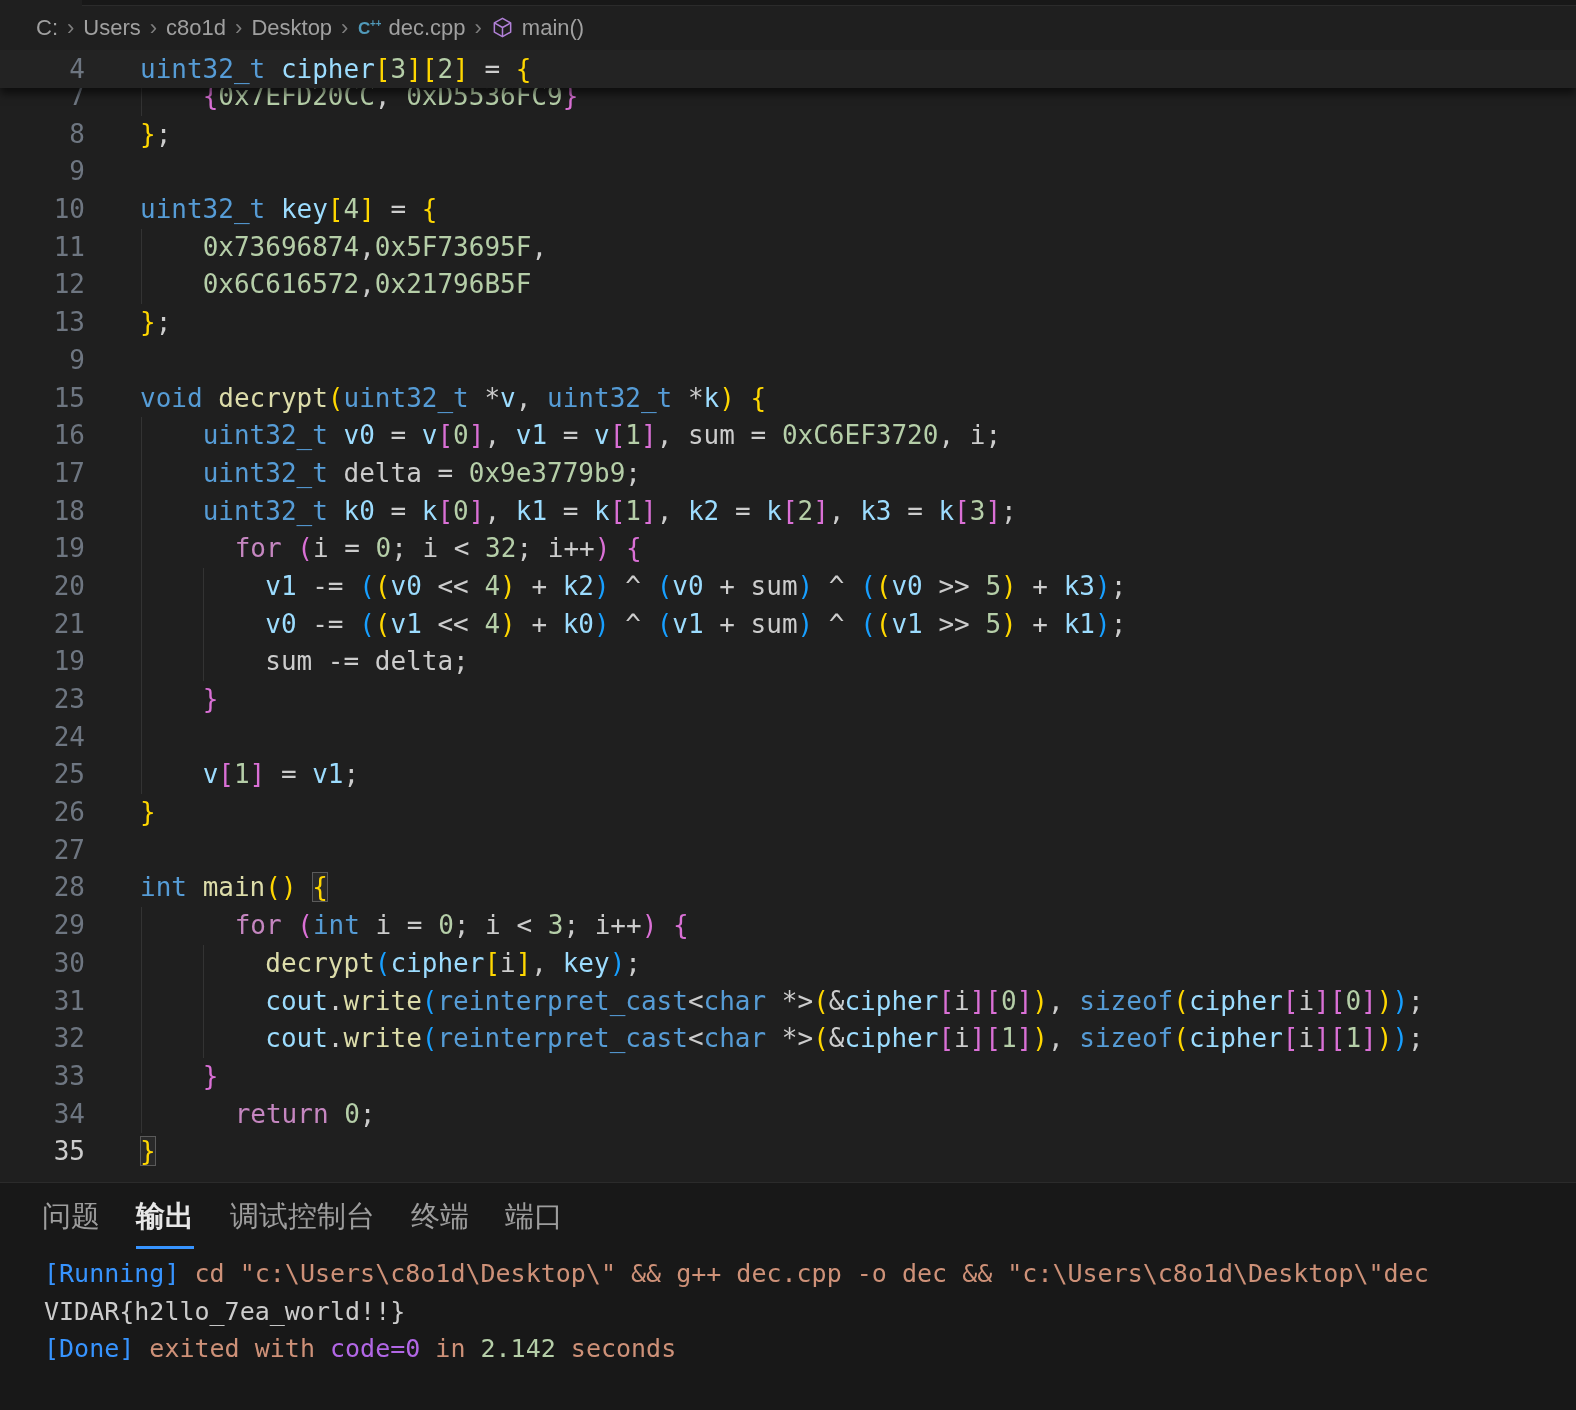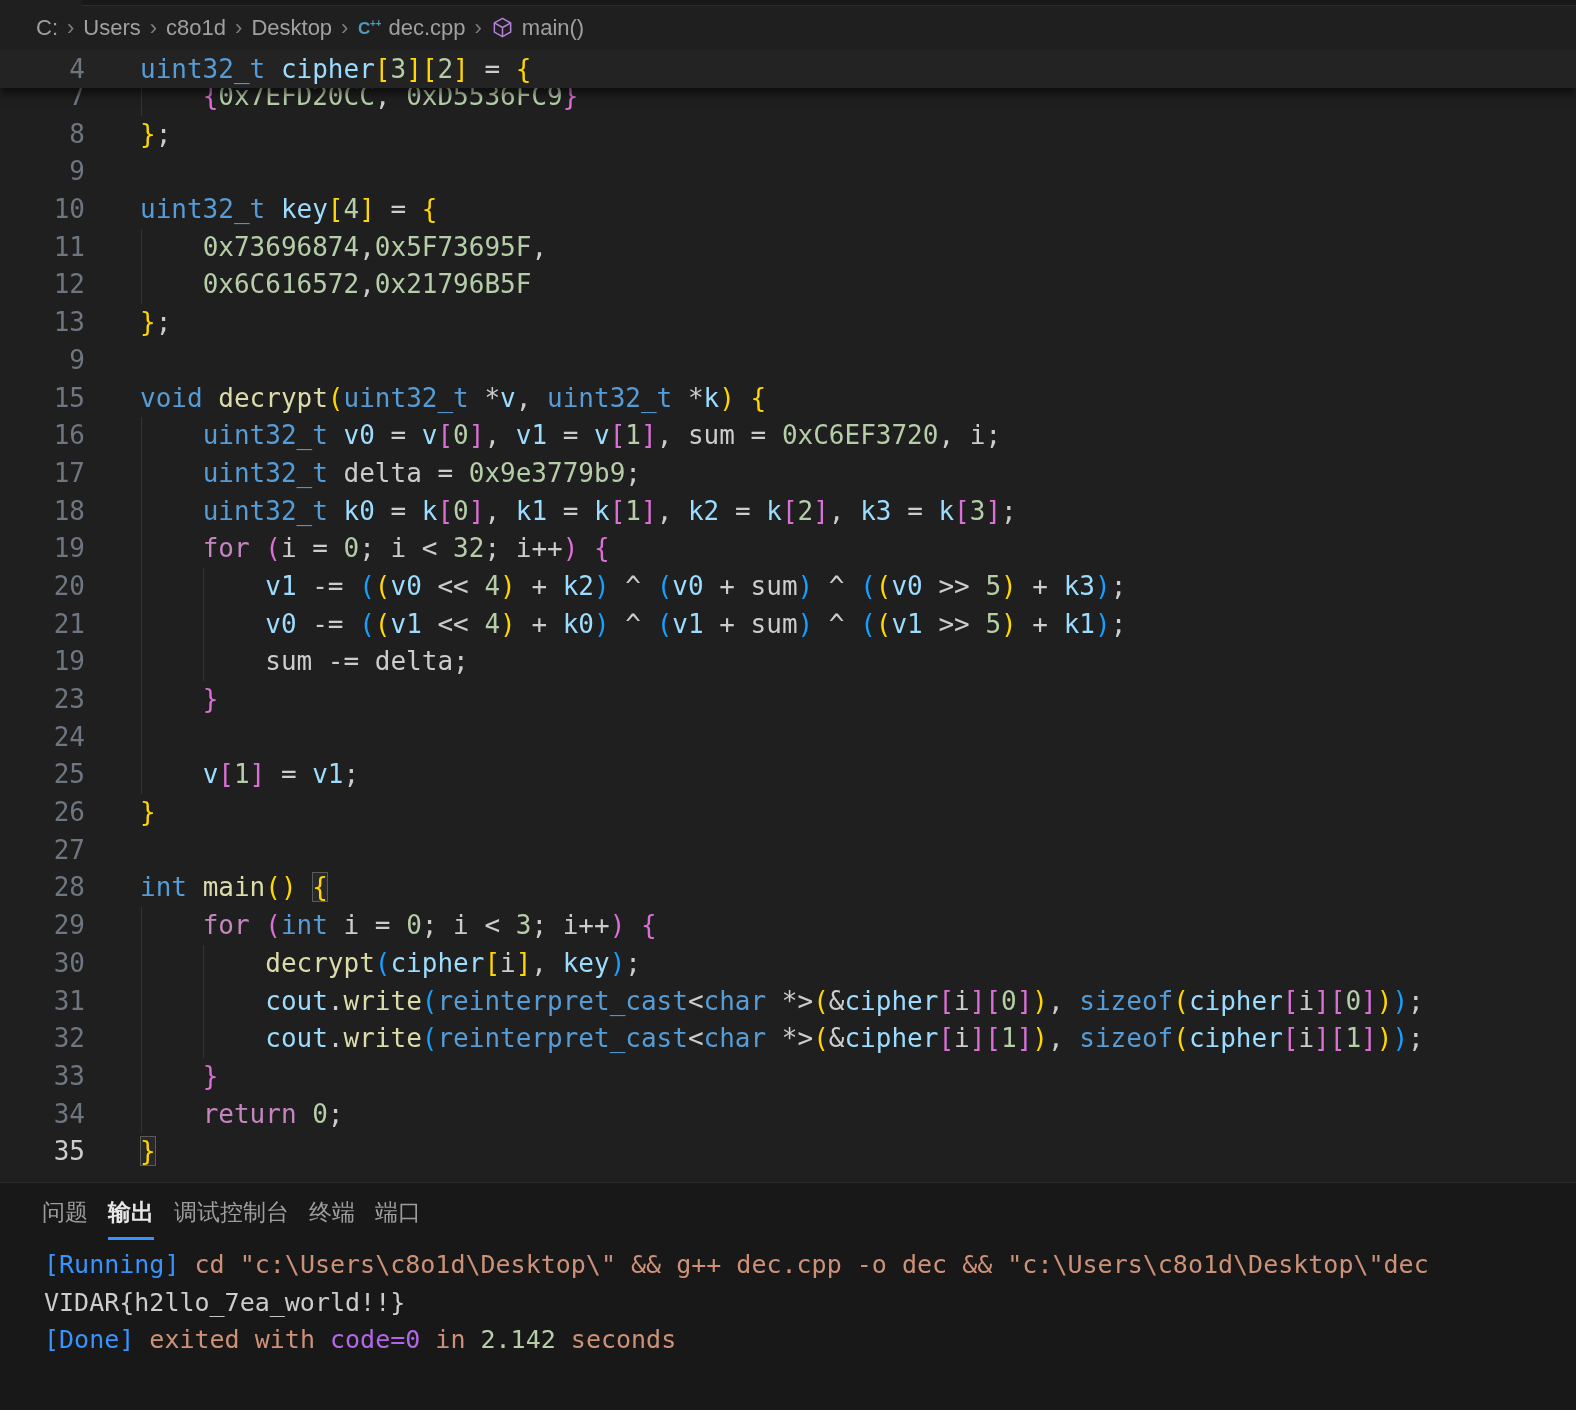--- a/index.html
+++ b/index.html
@@ -16,7 +16,7 @@
   .guide{position:absolute;top:0;bottom:0;width:1px;background:var(--guide,#333333);}
   .g1{left:141px;} .g2{left:203px;}
   
-  .c-kw{color:var(--kw,#569CD6);} .c-ctrl{color:var(--ctrl,#C586C0);} .c-var{color:var(--var,#9CDCFE);}
+  .c-kw{color:var(--kw,#569CD6);} .c-ctrl{color:var(--ctrl,#C586C0);margin-left:32px;} .c-var{color:var(--var,#9CDCFE);}
   .c-fn{color:var(--fn,#DCDCAA);} .c-num{color:var(--num,#B5CEA8);}
   .c-b1{color:var(--b1,#FFD700);} .c-b2{color:var(--b2,#DA70D6);} .c-b3{color:var(--b3,#179FFF);}
   .c-match{outline:1px solid var(--match-outline,#5A5A5A);outline-offset:-1px;background:rgba(90,90,90,.18);}

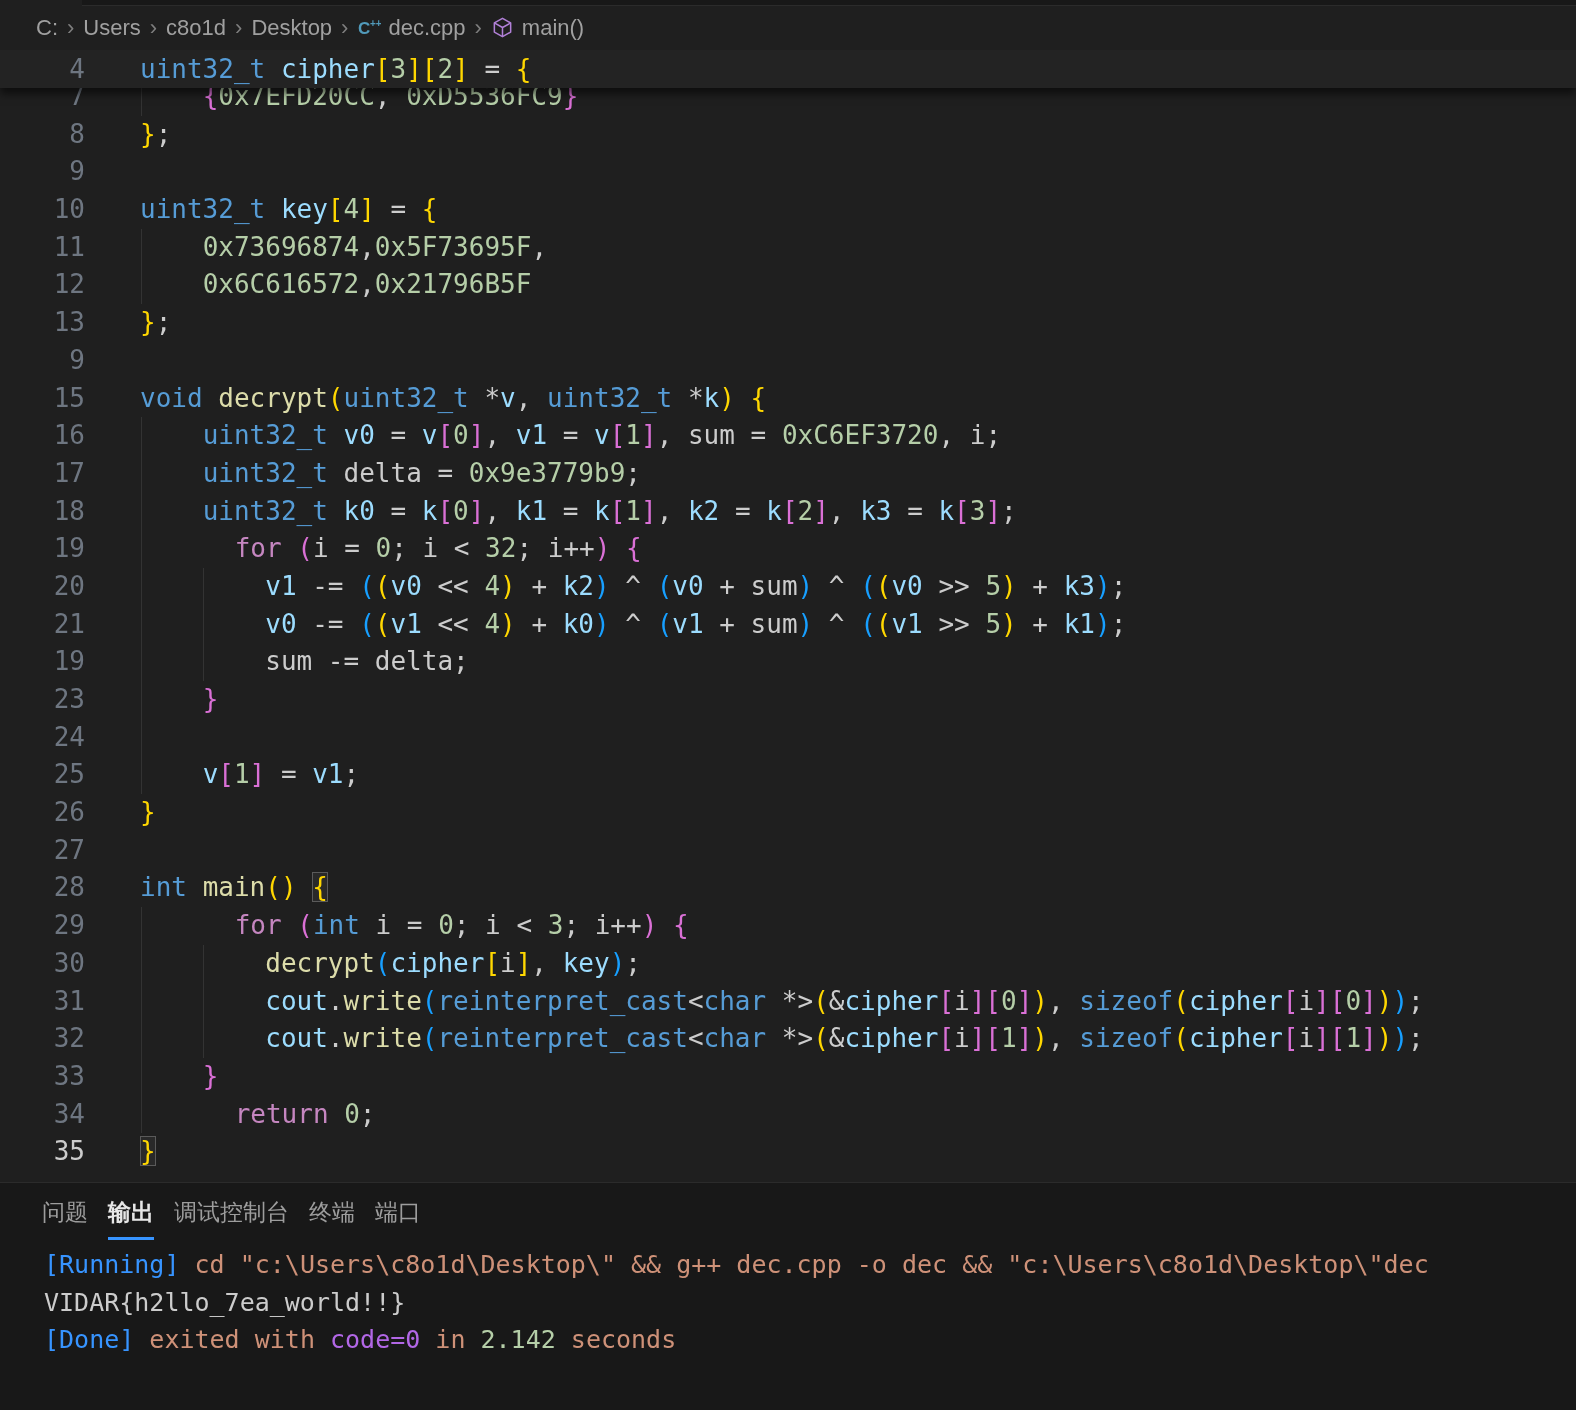--- a/index.html
+++ b/index.html
@@ -37,7 +37,7 @@
   
   .panel{position:absolute;left:0;right:0;bottom:0;height:227px;background:var(--panel-bg,#181818);
          border-top:1px solid var(--border,#2B2B2B);}
-  .tabs{display:flex;gap:20px;padding:14px 0 0 42px;font-size:23px;}
+  .tabs{display:flex;gap:36px;padding:14px 0 0 42px;font-size:29px;}
   .tab{color:var(--tab-inactive,#9D9D9D);padding-bottom:9px;border-bottom:3px solid transparent;cursor:pointer;}
   .tab.active{color:var(--tab-active,#E7E7E7);font-weight:bold;border-bottom-color:var(--tab-underline,#3794FF);}
   .output{margin-top:6px;padding-left:44px;

